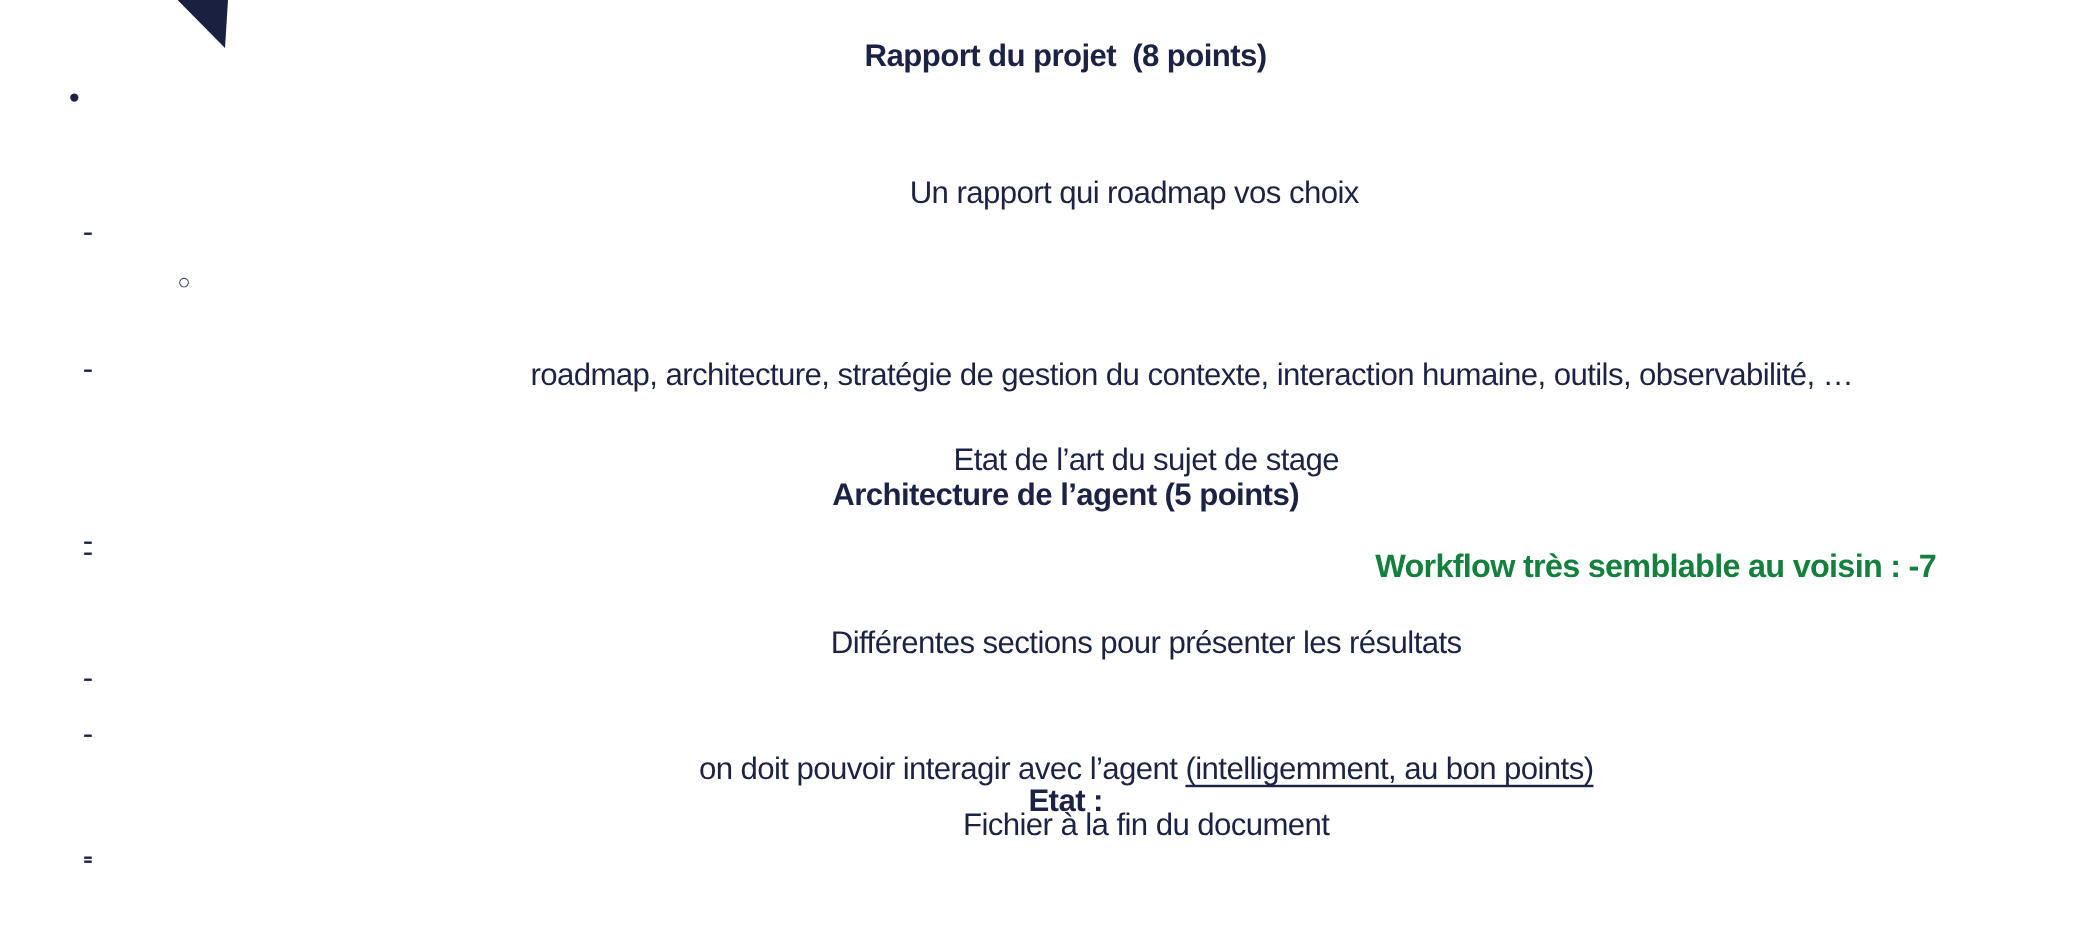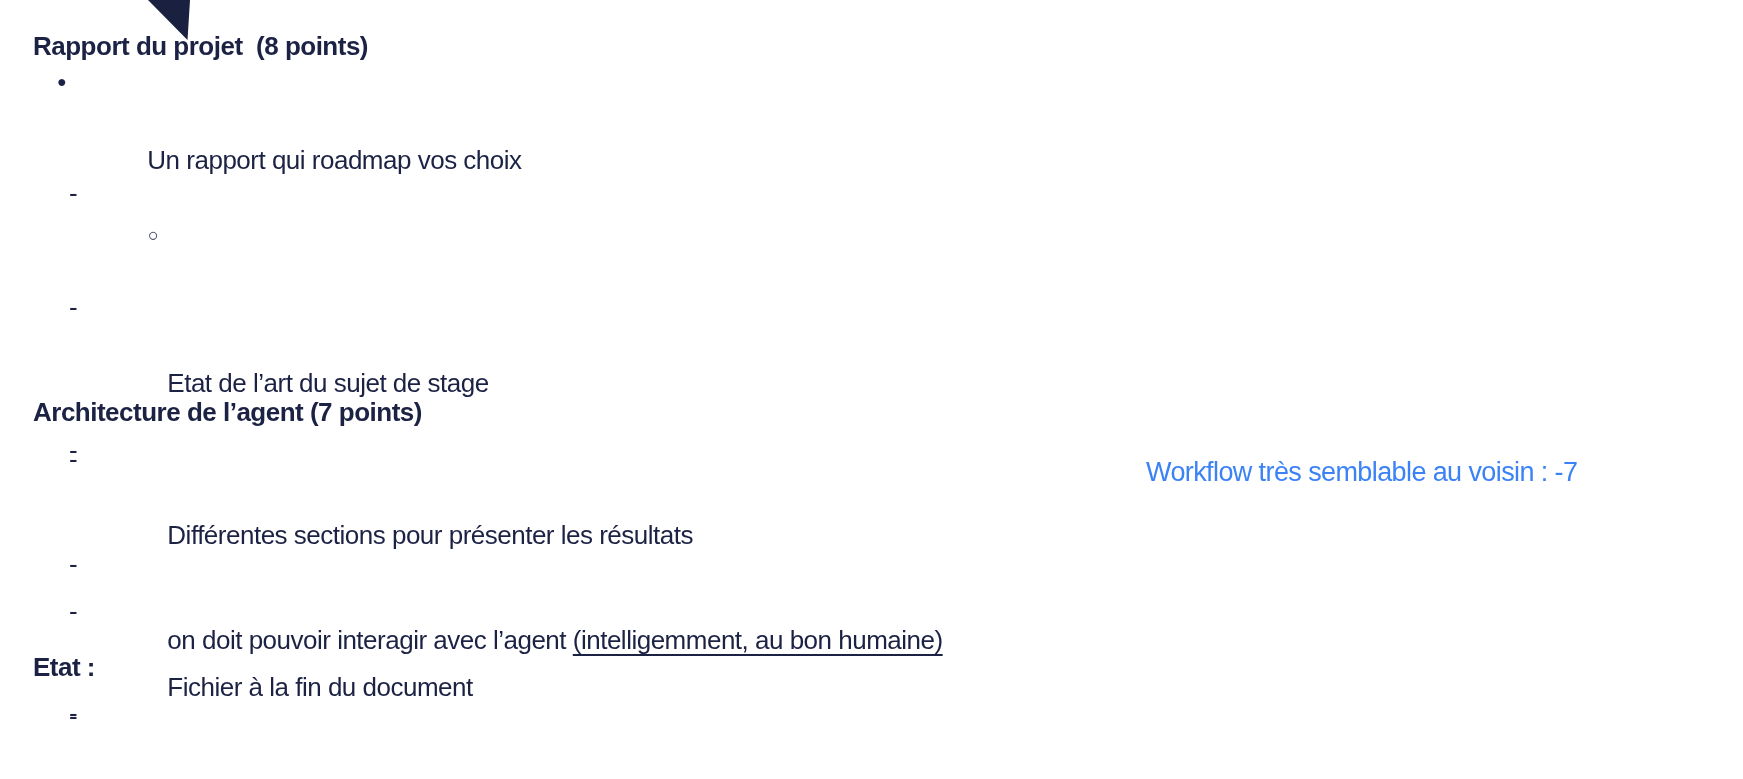--- a/index.html
+++ b/index.html
@@ -16,6 +16,7 @@
     font-family: "Liberation Sans", sans-serif;
     color: #1C2244;
     letter-spacing: -0.5px;
+    text-align: center;
   }
   .corner-triangle {
     position: absolute;

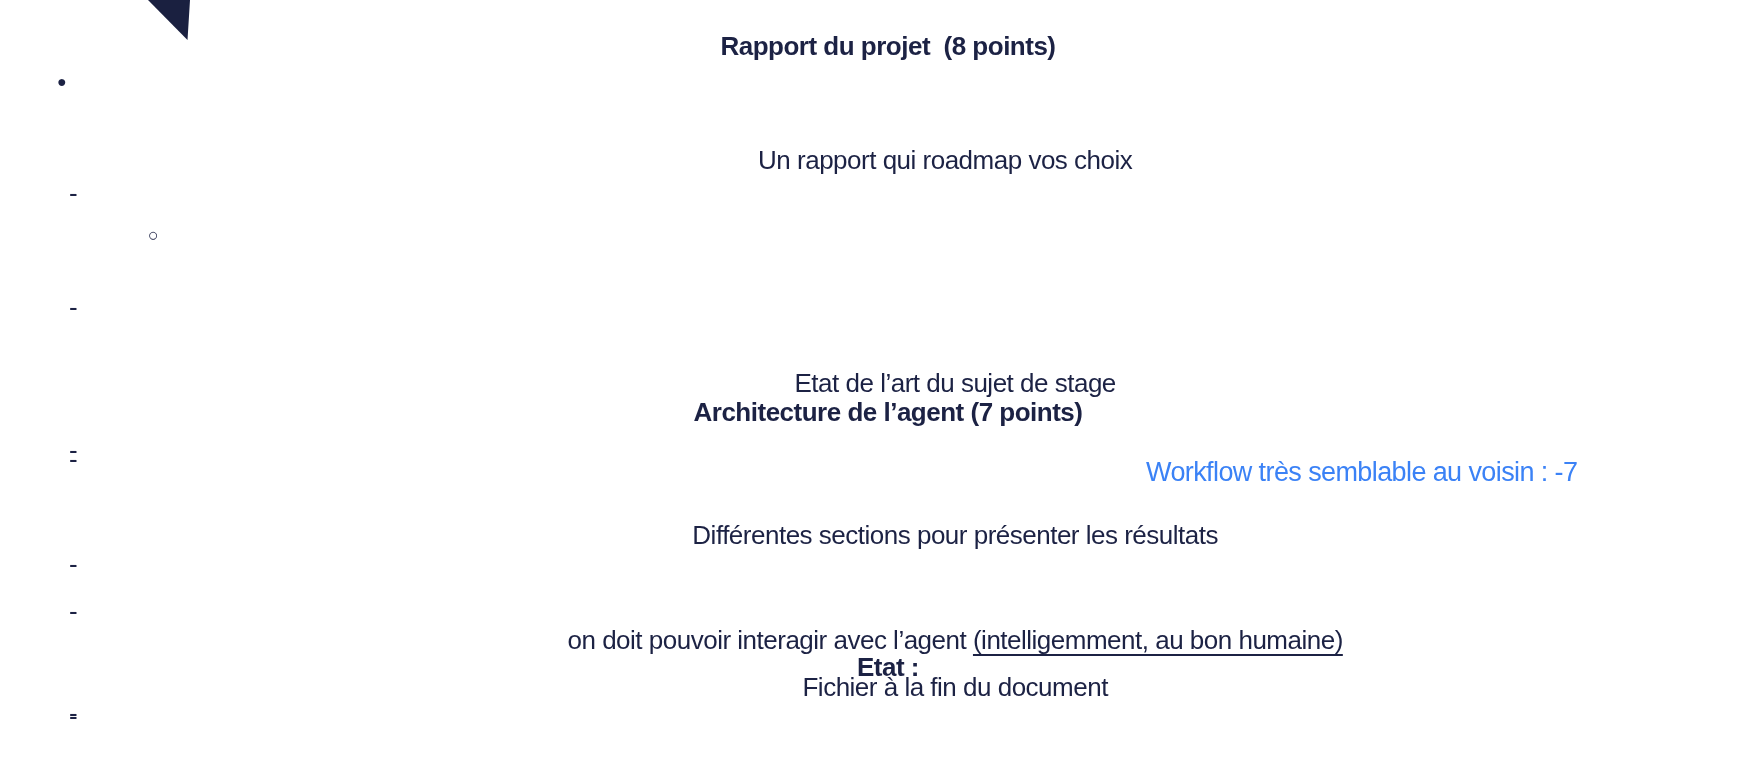--- a/index.html
+++ b/index.html
@@ -92,6 +92,7 @@
     </div>
     <div class="li li-circle">
       <span class="marker mk-circle">○</span>
+      <span class="txt">roadmap, architecture, stratégie de gestion du contexte, interaction humaine, outils, observabilité, …</span>
     </div>
   </section>
 

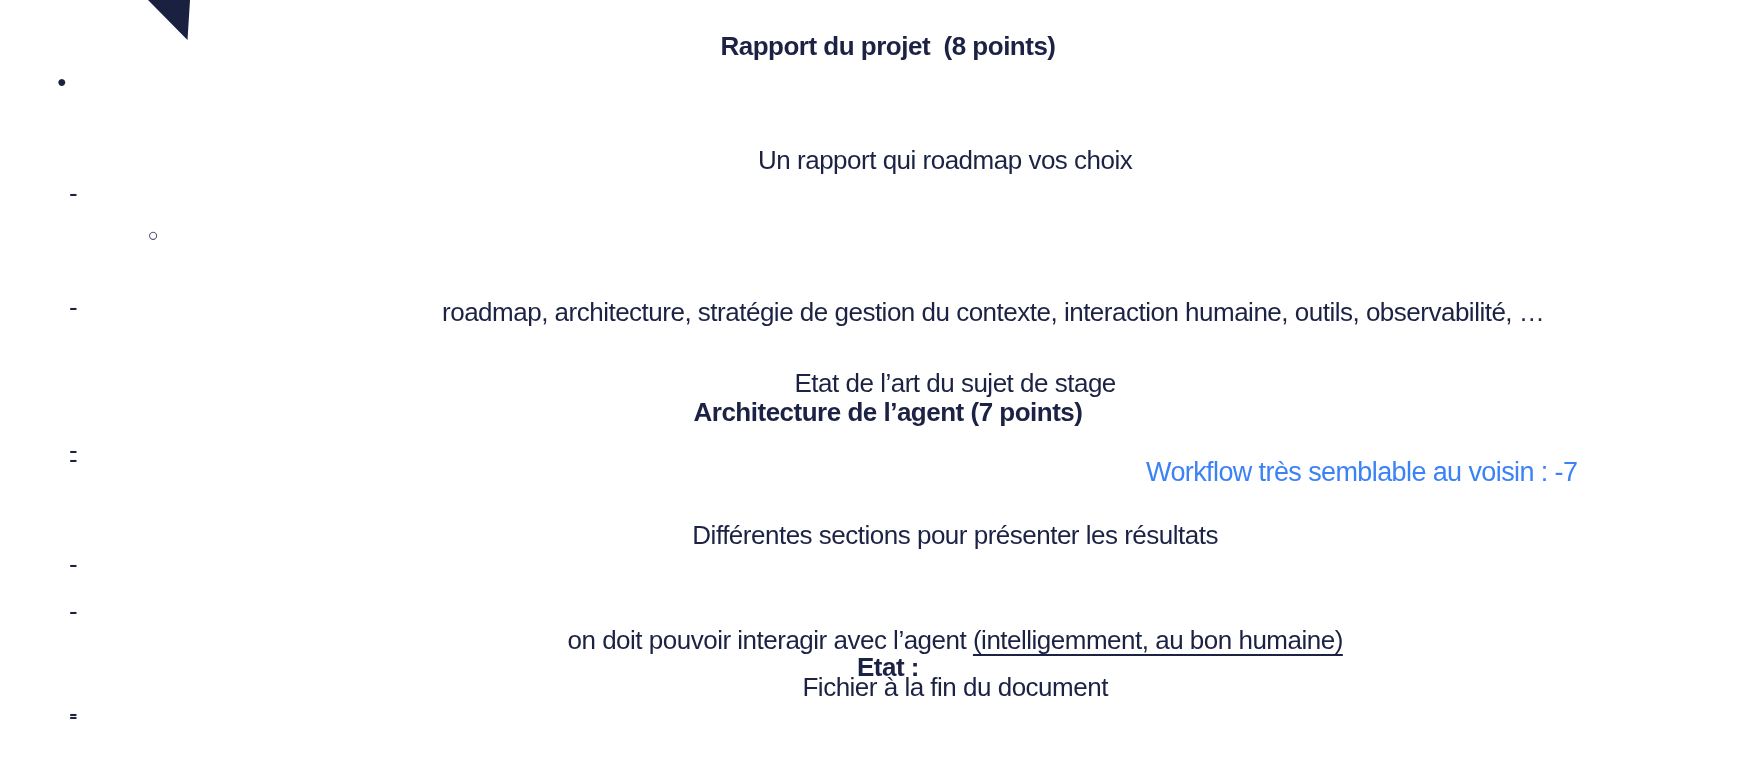--- a/index.html
+++ b/index.html
@@ -115,7 +115,7 @@
   </section>
 
   <section class="sec sec-architecture">
-    <h2 class="heading">Architecture de l’agent (7 points)</h2>
+    <h2 class="heading">Architecture de l’agent (5 points)</h2>
     <div class="li li-dash">
       <span class="marker mk-dash">-</span>
     </div>

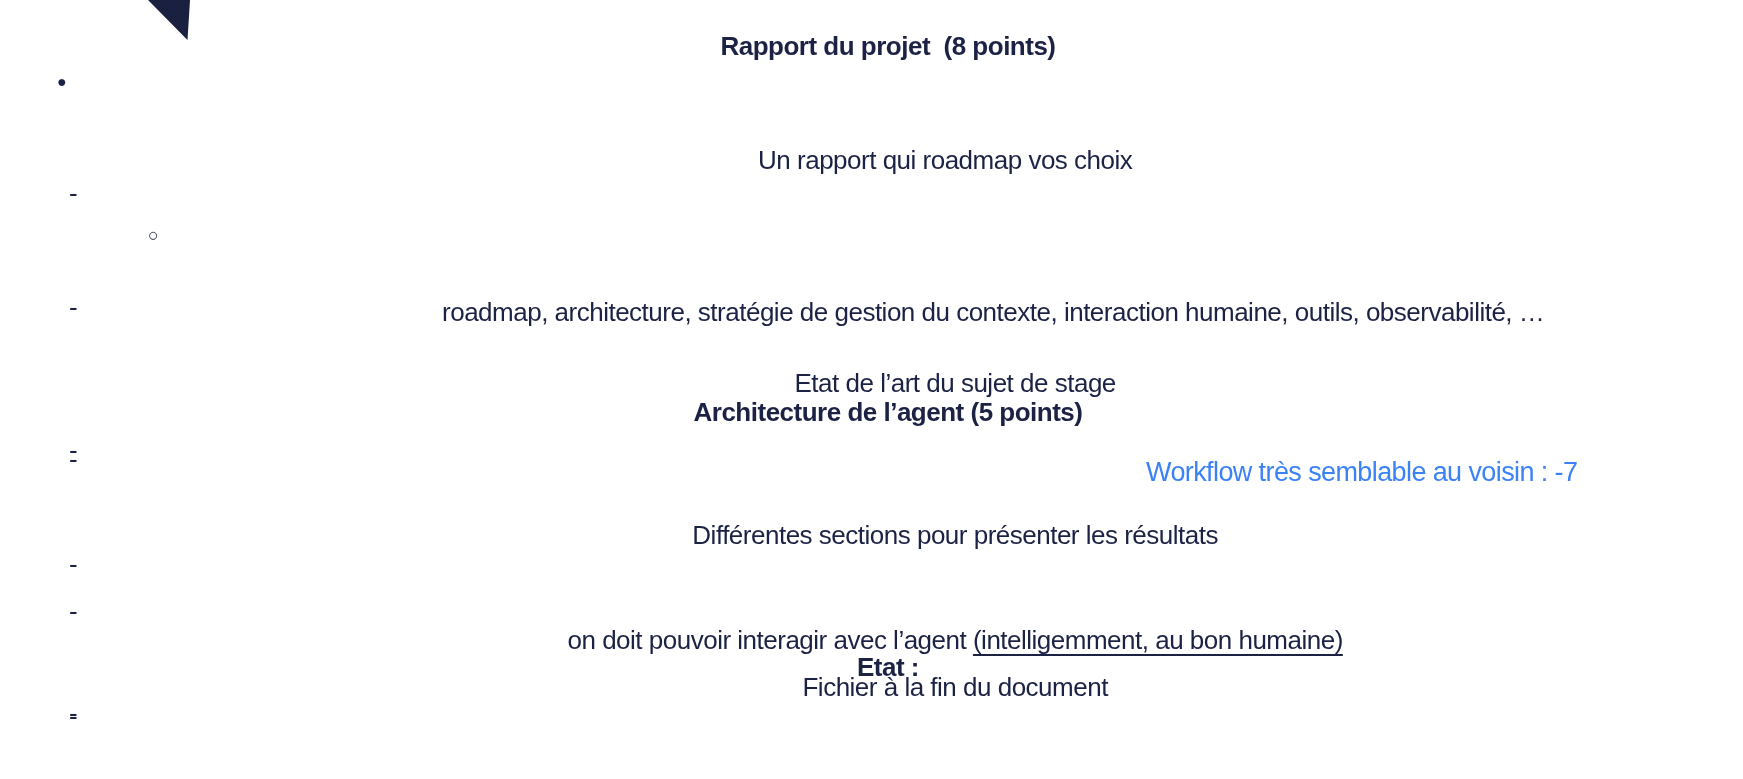--- a/index.html
+++ b/index.html
@@ -71,10 +71,10 @@
     left: 1146px;
     top: 456px;
     font-size: 27px;
-    font-weight: normal;
+    font-weight: bold;
     line-height: 32px;
     letter-spacing: -0.6px;
-    color: #3b82f6;
+    color: #15803d;
   }
 </style>
 </head>

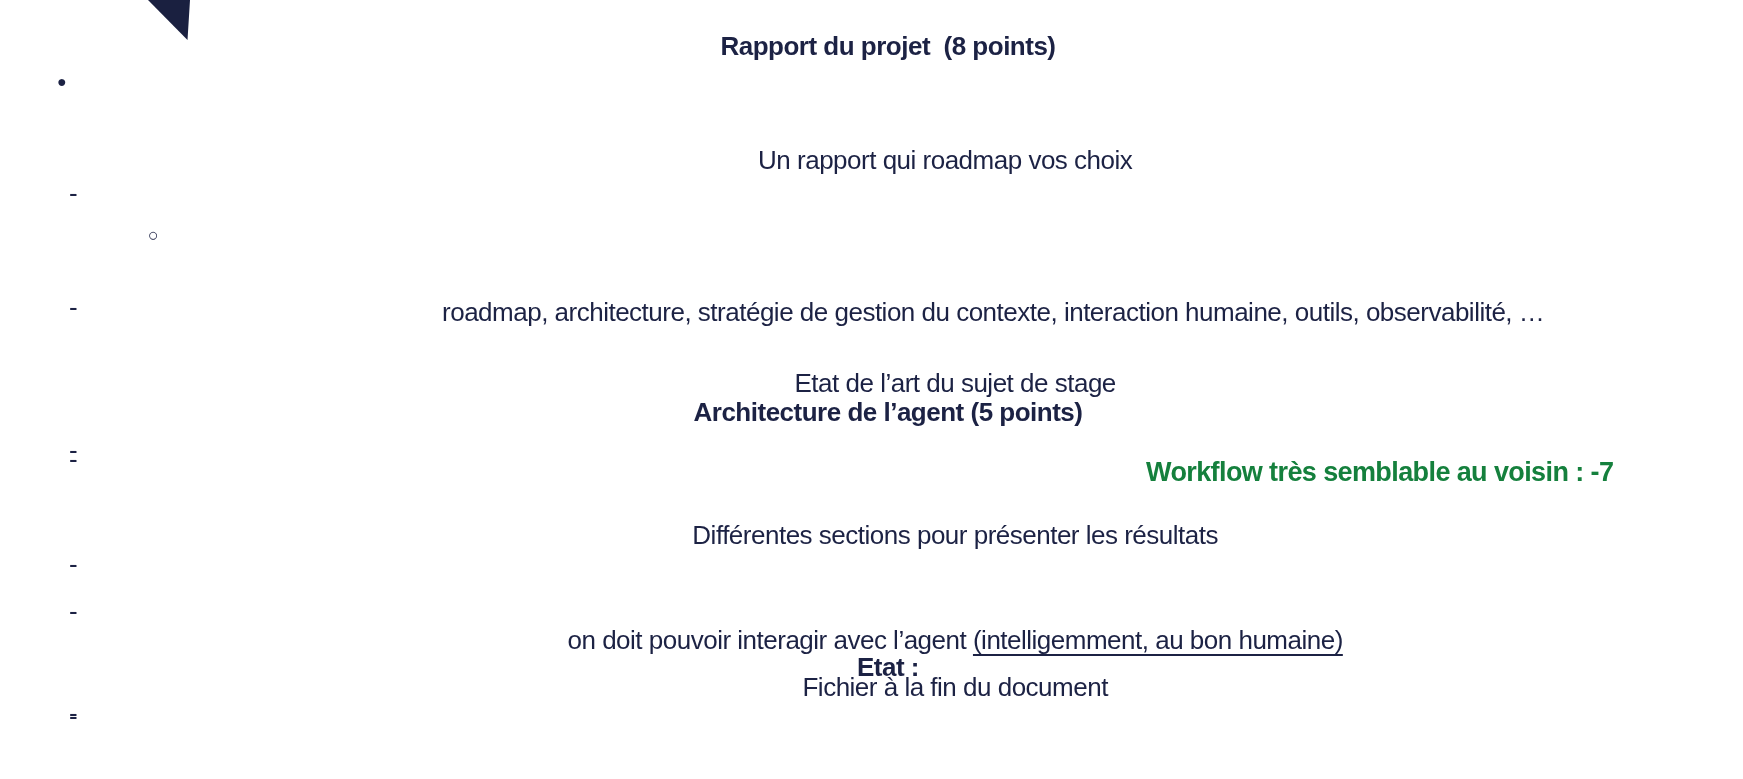--- a/index.html
+++ b/index.html
@@ -121,7 +121,7 @@
     </div>
     <div class="li li-dash">
       <span class="marker mk-dash">-</span>
-      <span class="txt">on doit pouvoir interagir avec l’agent </span><span class="txt-u">(intelligemment, au bon humaine)</span>
+      <span class="txt">on doit pouvoir interagir avec l’agent </span><span class="txt-u">(intelligemment, au bon points)</span>
     </div>
     <div class="li li-dash">
       <span class="marker mk-dash">-</span>

